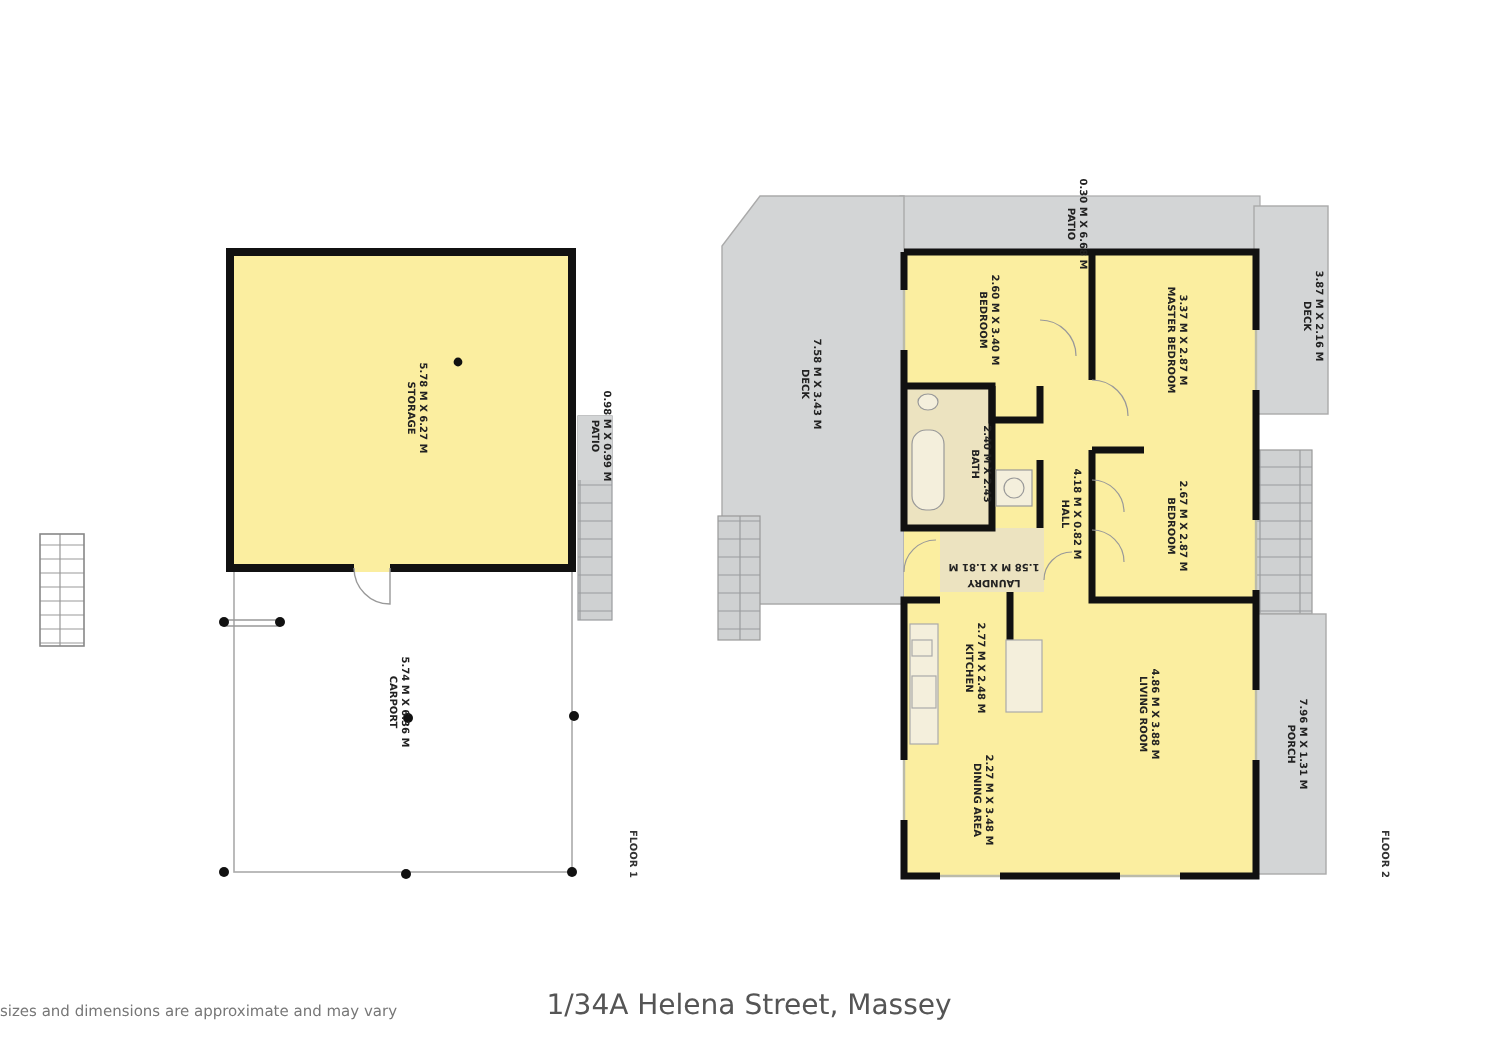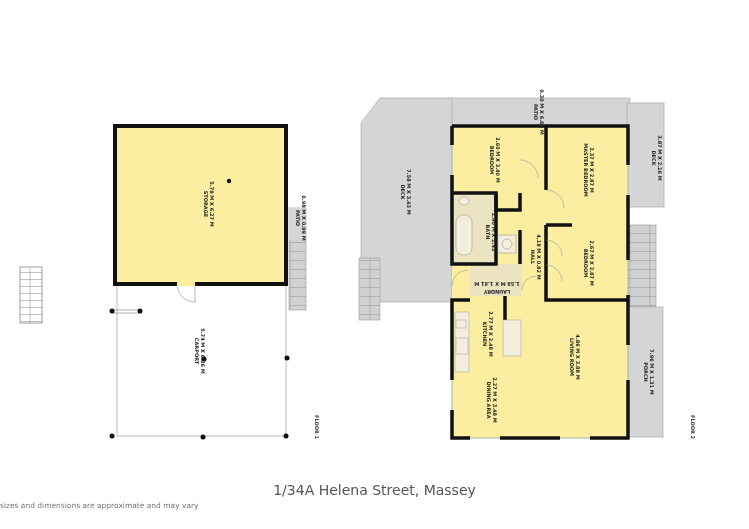--- a/index.html
+++ b/index.html
@@ -7,7 +7,7 @@
   svg { position: absolute; left: 0; top: 0; }
   .lbl { font-family: "DejaVu Sans", sans-serif; font-weight: bold; font-size: 5px; fill: #222; }
   .flr { font-family: "DejaVu Sans", sans-serif; font-weight: bold; font-size: 5px; fill: #333; }
-  .title { position: absolute; left: 0; width: 749px; top: 482px; text-align: center; font-family: "DejaVu Sans", sans-serif; font-size: 14px; color: #555; }
+  .title { position: absolute; left: 0; width: 749px; top: 495px; text-align: center; font-family: "DejaVu Sans", sans-serif; font-size: 14px; color: #555; }
   .sub { position: absolute; left: 0; width: 749px; top: 501px; text-align: left; font-family: "DejaVu Sans", sans-serif; font-size: 7.5px; color: #777; }
 </style>
 </head>

